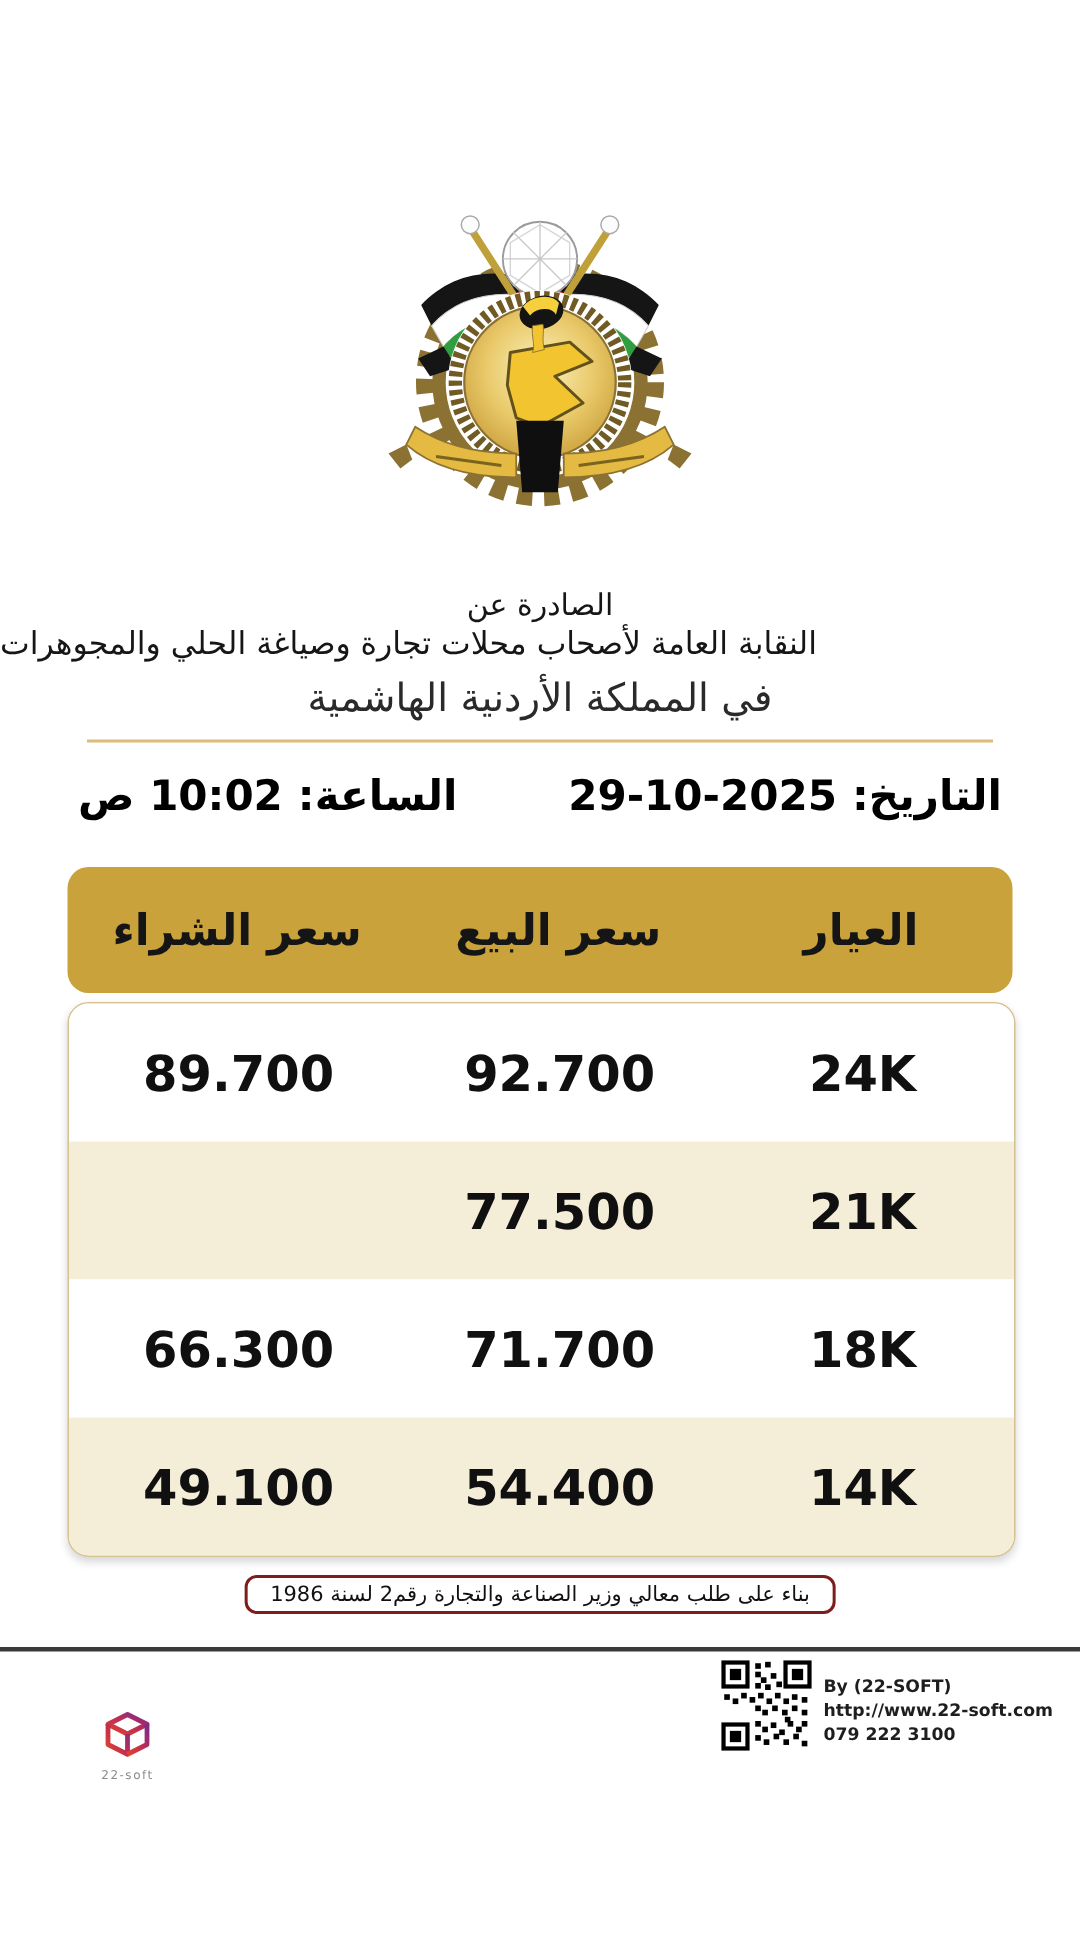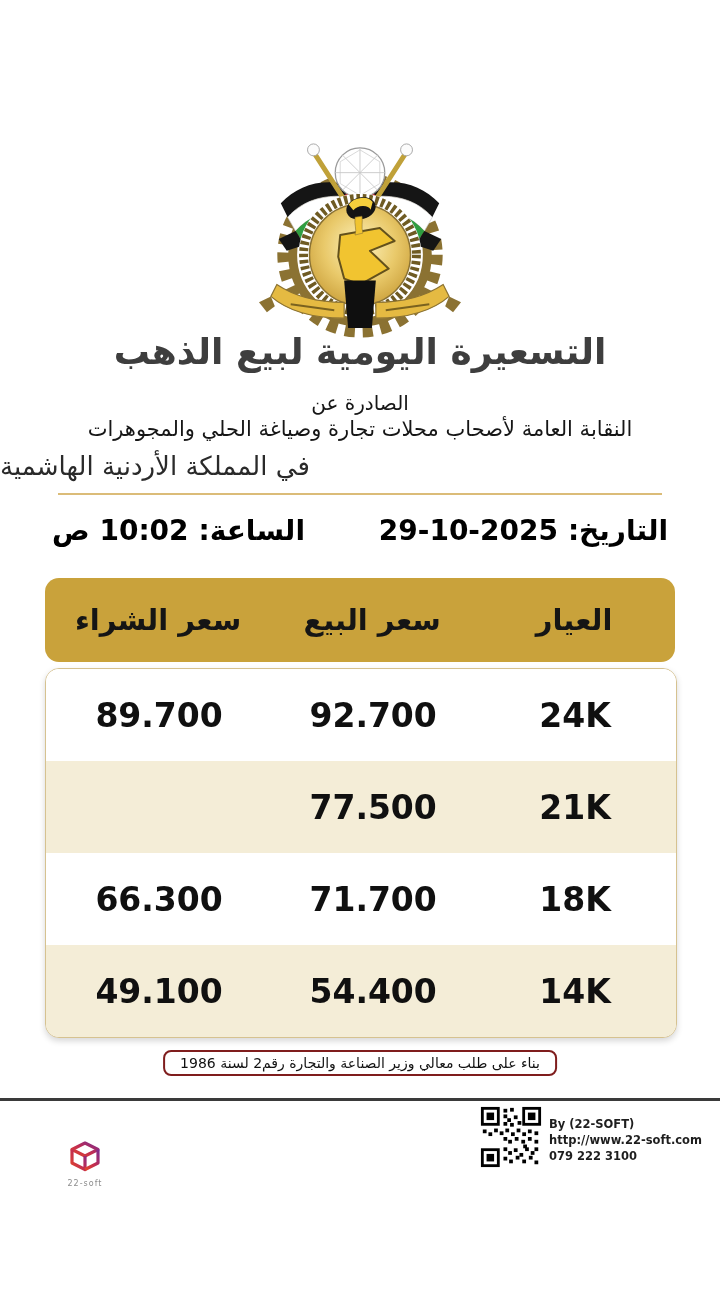--- a/index.html
+++ b/index.html
@@ -120,7 +120,6 @@
     </svg>
   </div>
 
-  <div class="title">التسعيرة اليومية لبيع الذهب</div>
   <div class="issued-by">الصادرة عن</div>
   <div class="issuer">النقابة العامة لأصحاب محلات تجارة وصياغة الحلي والمجوهرات</div>
   <div class="country">في المملكة الأردنية الهاشمية</div>

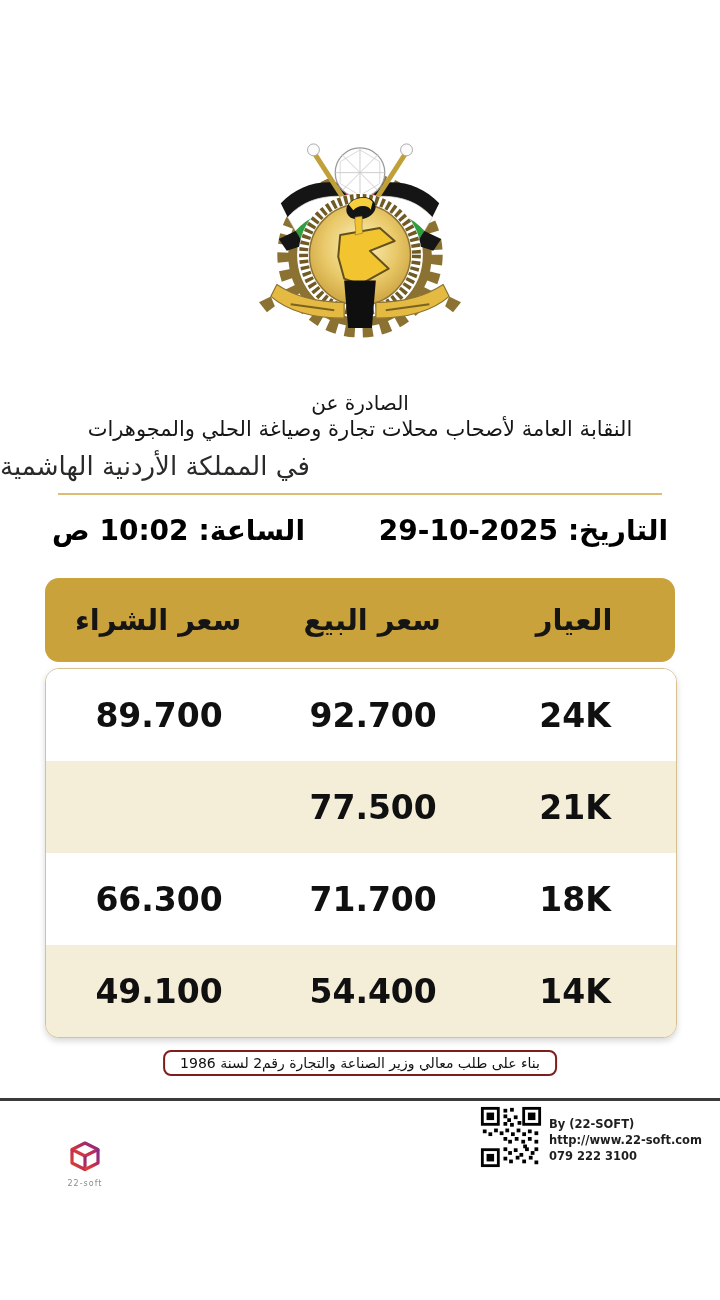--- a/index.html
+++ b/index.html
@@ -12,7 +12,7 @@
          font-size:36px;font-weight:bold;color:#3e3e3e;}
   .issued-by{position:absolute;top:391px;left:0;width:720px;text-align:center;
          font-size:20px;color:#161616;}
-  .issuer{position:absolute;top:417px;left:0;width:720px;text-align:center;
+  .issuer{position:absolute;top:417px;left:0;width:720px;text-align:left;
          font-size:21px;color:#161616;}
   .country{position:absolute;top:451px;left:0;width:720px;
          font-size:26px;color:#2a2a2a;}

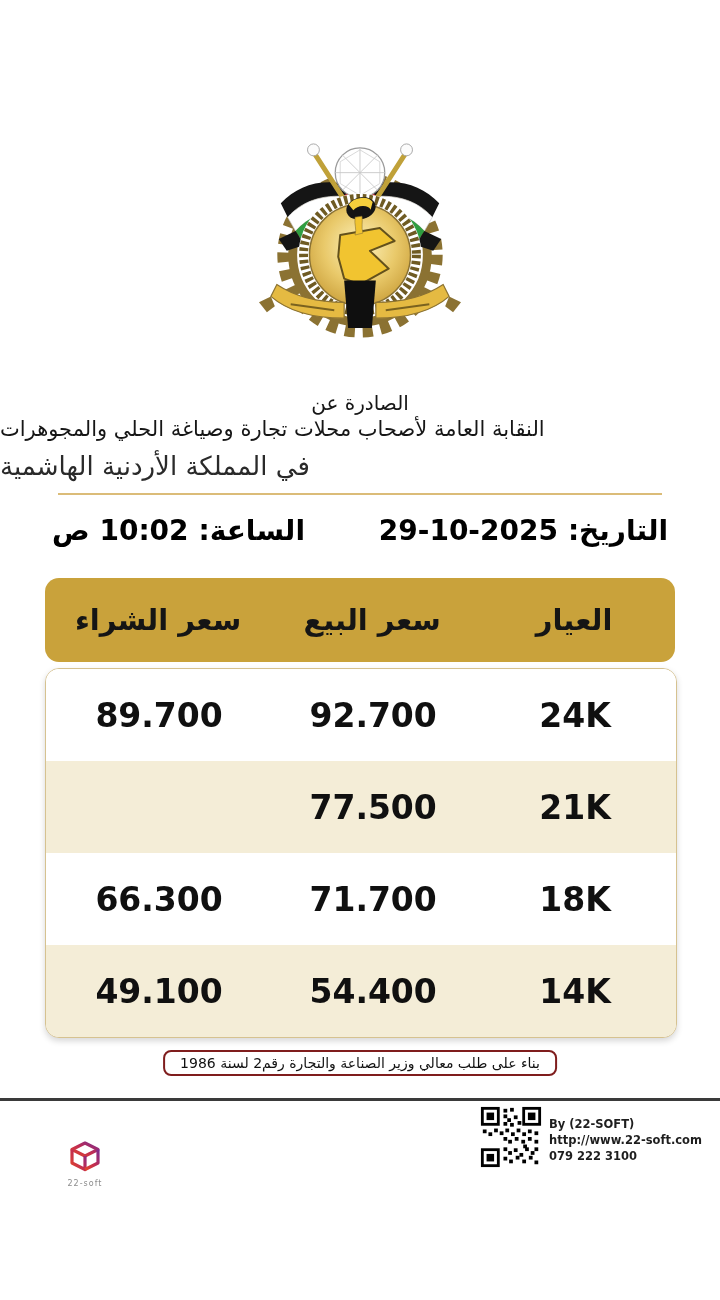--- a/index.html
+++ b/index.html
@@ -14,7 +14,7 @@
          font-size:20px;color:#161616;}
   .issuer{position:absolute;top:417px;left:0;width:720px;text-align:left;
          font-size:21px;color:#161616;}
-  .country{position:absolute;top:451px;left:0;width:720px;
+  .country{position:absolute;top:451px;left:0;width:720px;text-align:center;
          font-size:26px;color:#2a2a2a;}
   .divider{position:absolute;top:493px;left:58px;width:604px;height:2px;background:#dbbc78;}
   

